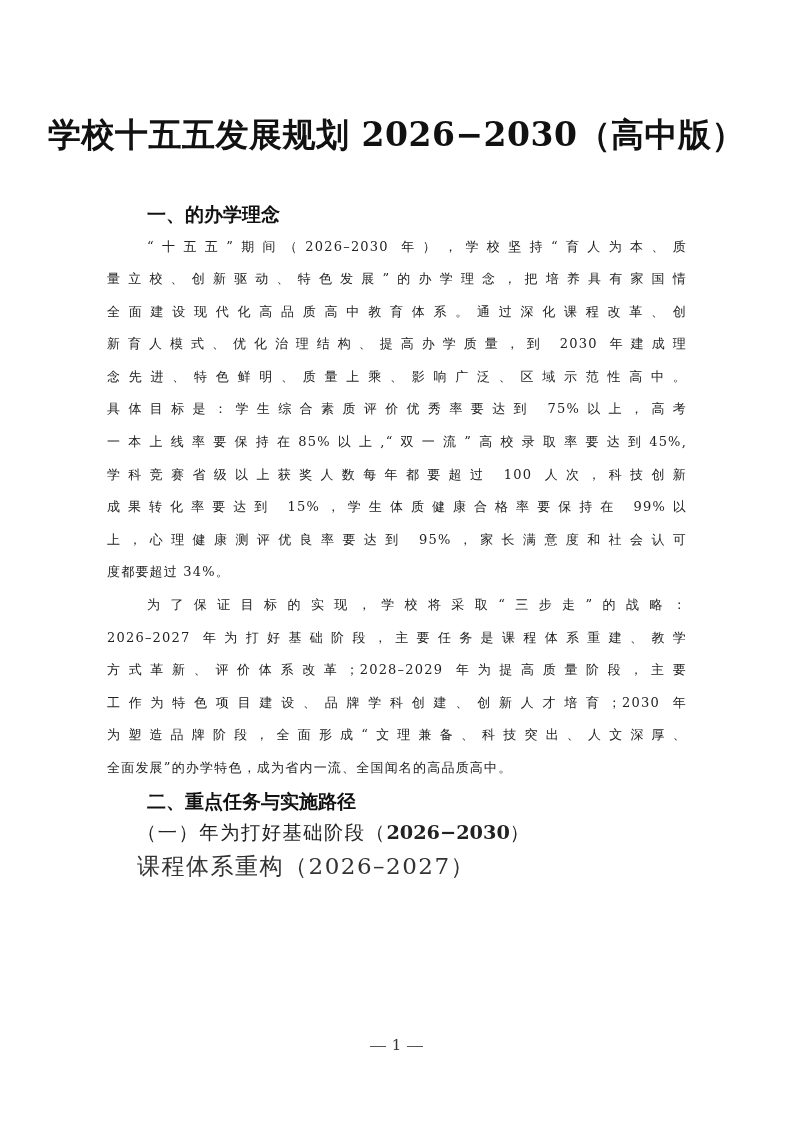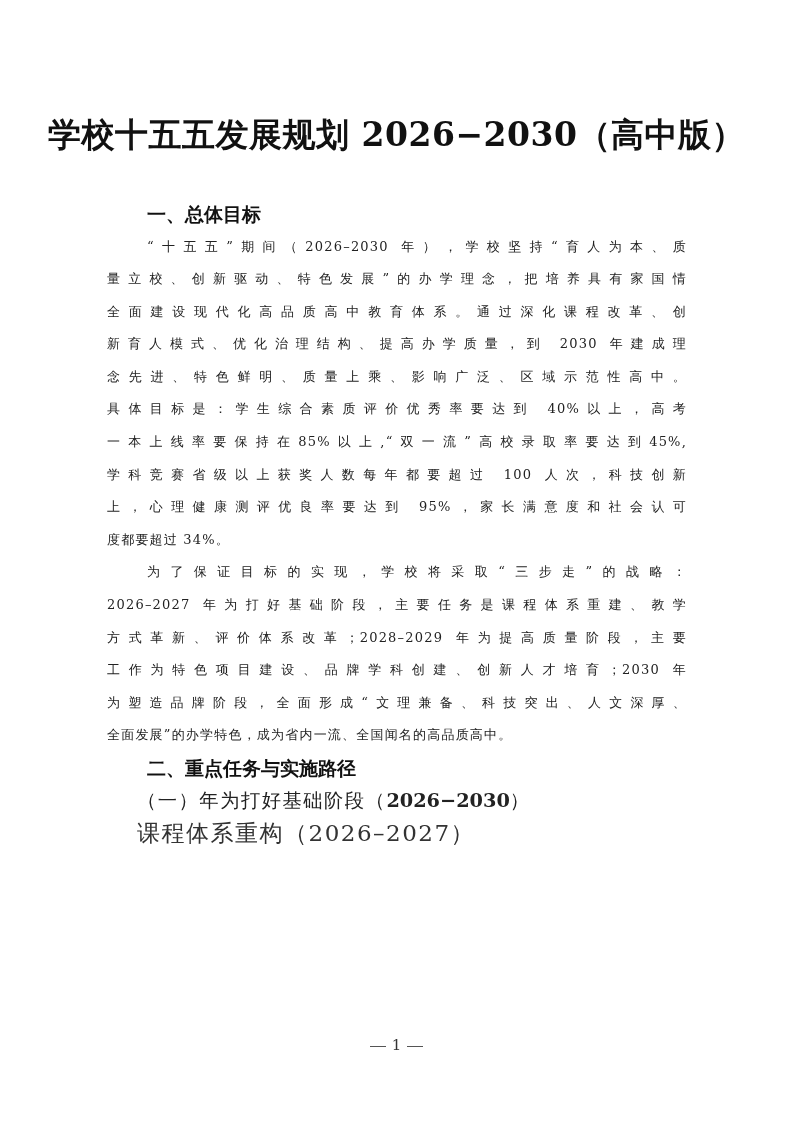--- a/index.html
+++ b/index.html
@@ -118,7 +118,7 @@
 
   <div class="content">
 
-    <div class="h1">一、总体目标</div>
+    <div class="h1">一、的办学理念</div>
 
     <div class="para">
       <span class="line indent">“十五五”期间（2026–2030 年），学校坚持“育人为本、质</span>

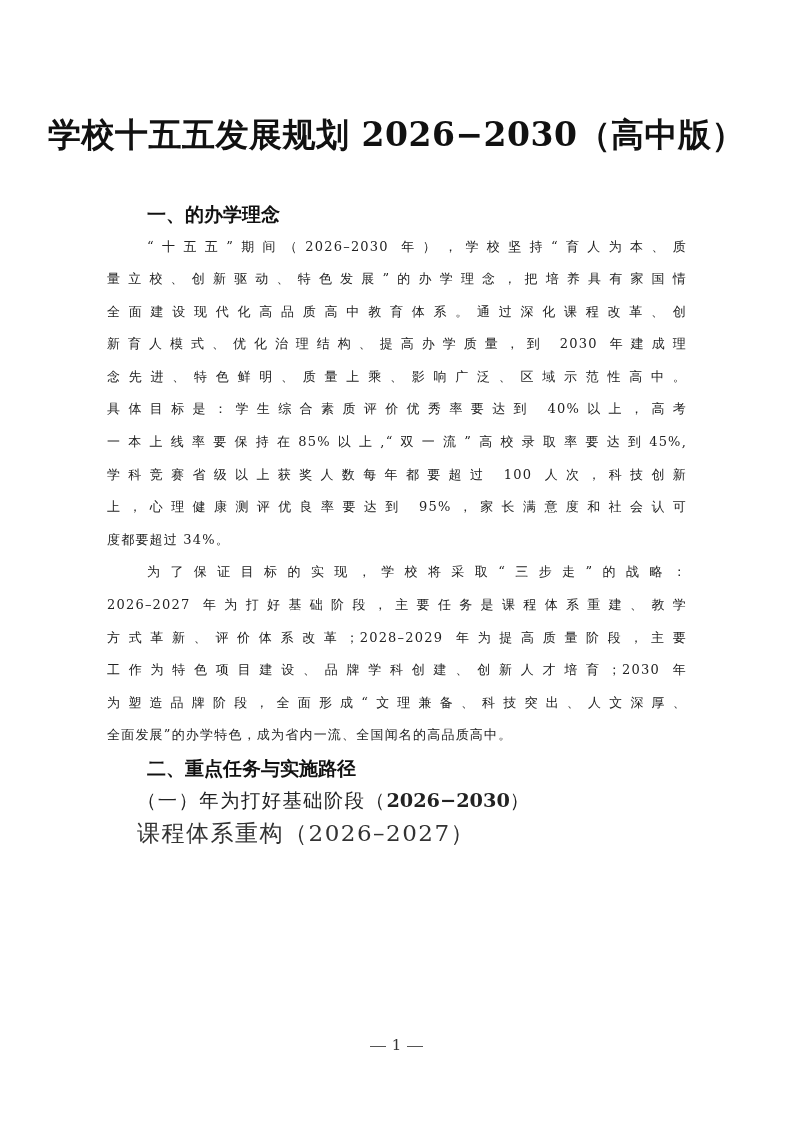--- a/index.html
+++ b/index.html
@@ -126,7 +126,7 @@
       <span class="line">全面建设现代化高品质高中教育体系。通过深化课程改革、创</span>
       <span class="line">新育人模式、优化治理结构、提高办学质量，到 2030 年建成理</span>
       <span class="line">念先进、特色鲜明、质量上乘、影响广泛、区域示范性高中。</span>
-      <span class="line">具体目标是：学生综合素质评价优秀率要达到 40%以上，高考</span>
+      <span class="line">具体目标是：学生综合素质评价优秀率要达到 75%以上，高考</span>
       <span class="line">一本上线率要保持在85%以上,“双一流”高校录取率要达到45%,</span>
       <span class="line">学科竞赛省级以上获奖人数每年都要超过 100 人次，科技创新</span>
       <span class="line">上，心理健康测评优良率要达到 95%，家长满意度和社会认可</span>

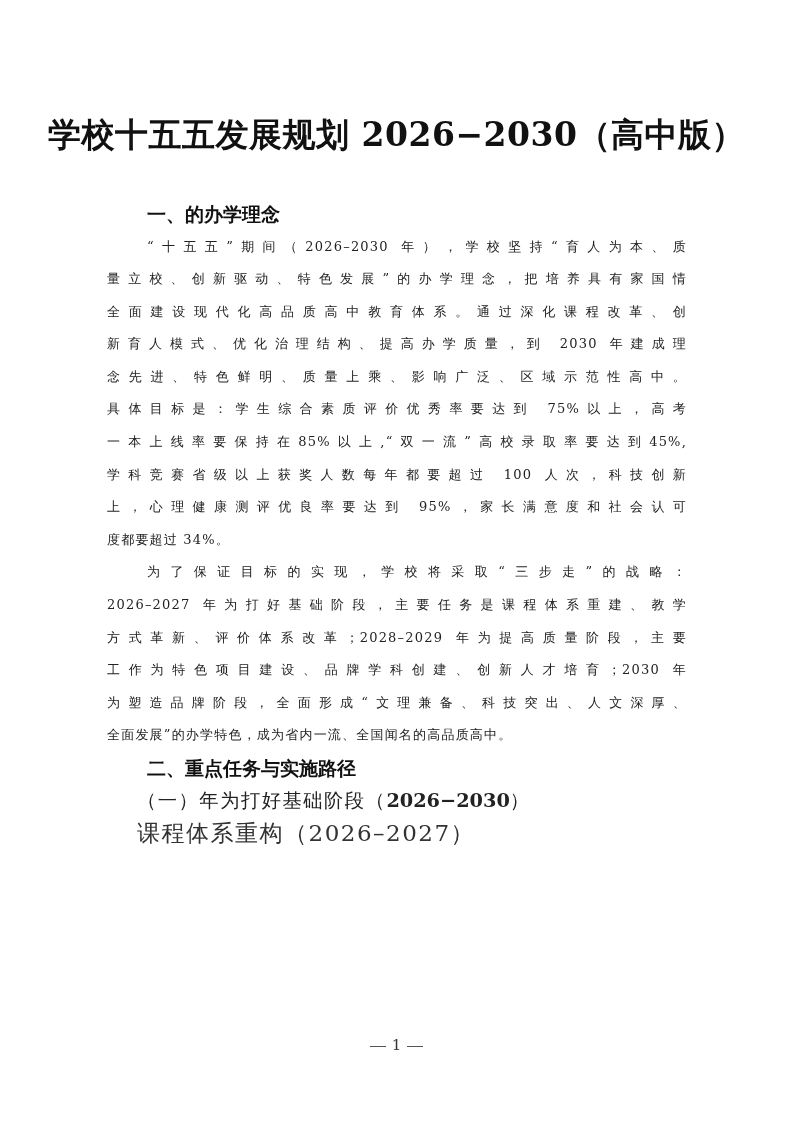--- a/index.html
+++ b/index.html
@@ -129,6 +129,7 @@
       <span class="line">具体目标是：学生综合素质评价优秀率要达到 75%以上，高考</span>
       <span class="line">一本上线率要保持在85%以上,“双一流”高校录取率要达到45%,</span>
       <span class="line">学科竞赛省级以上获奖人数每年都要超过 100 人次，科技创新</span>
+      <span class="line">成果转化率要达到 15%，学生体质健康合格率要保持在 99%以</span>
       <span class="line">上，心理健康测评优良率要达到 95%，家长满意度和社会认可</span>
       <span class="line last">度都要超过 34%。</span>
     </div>

